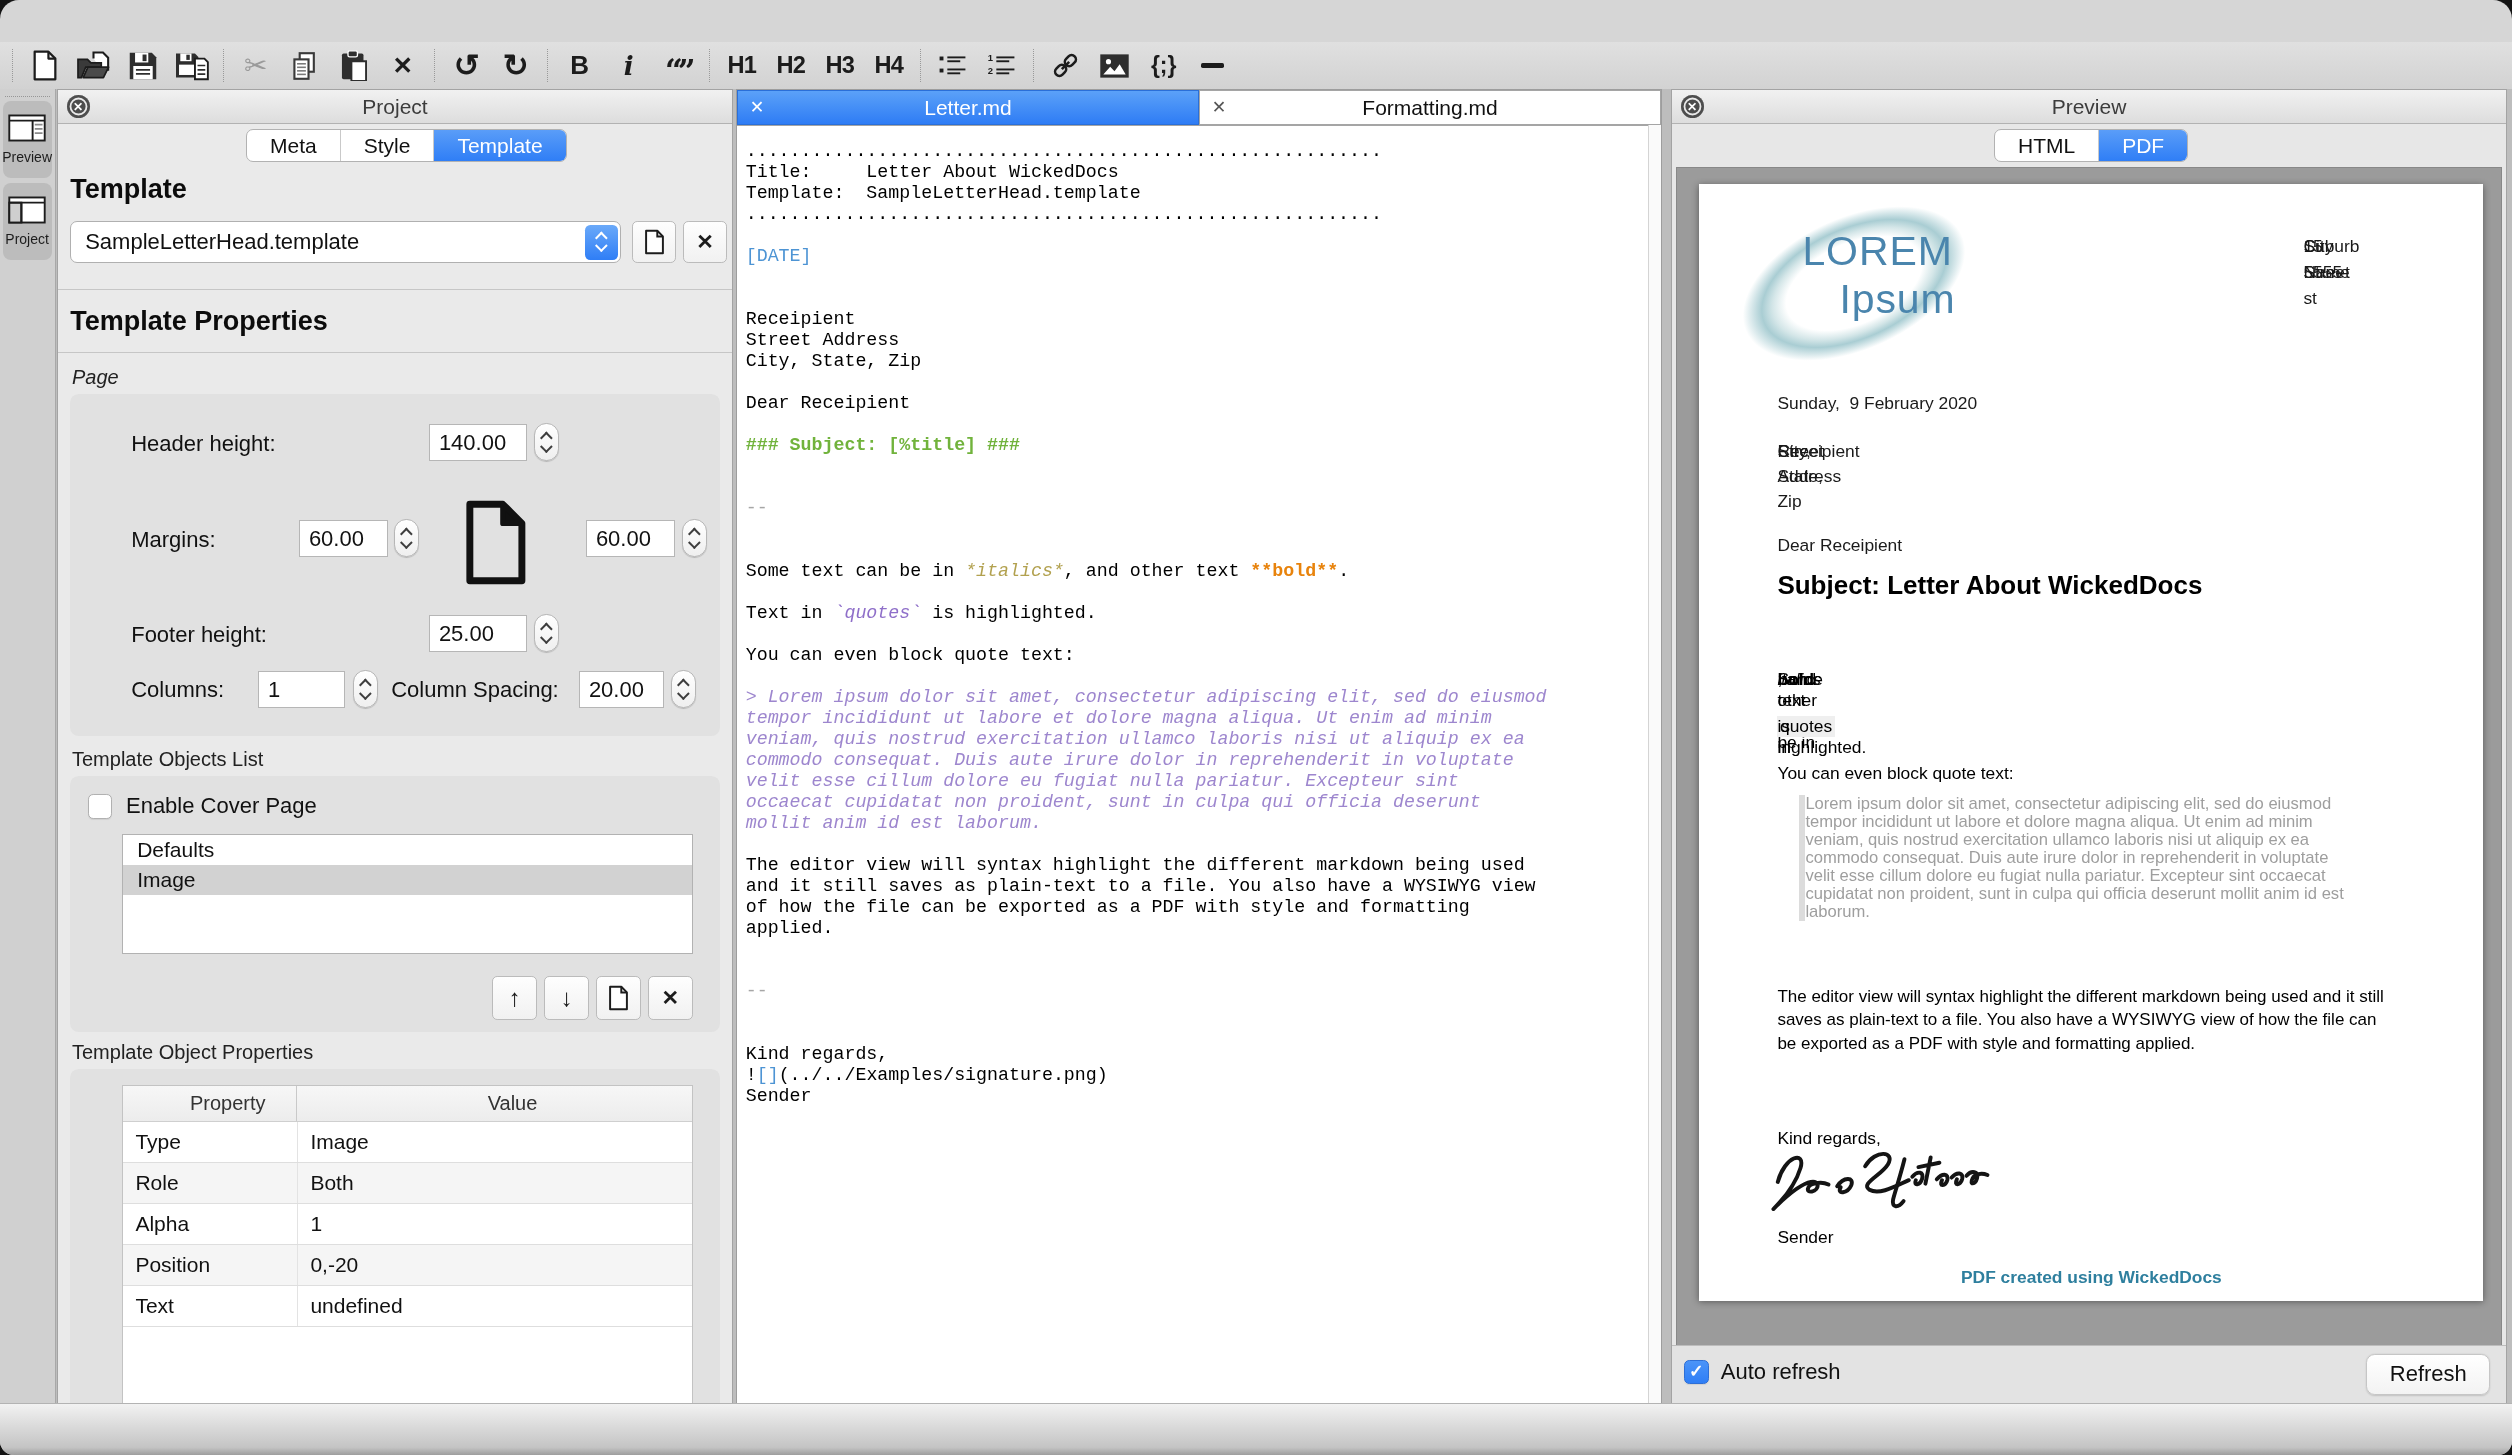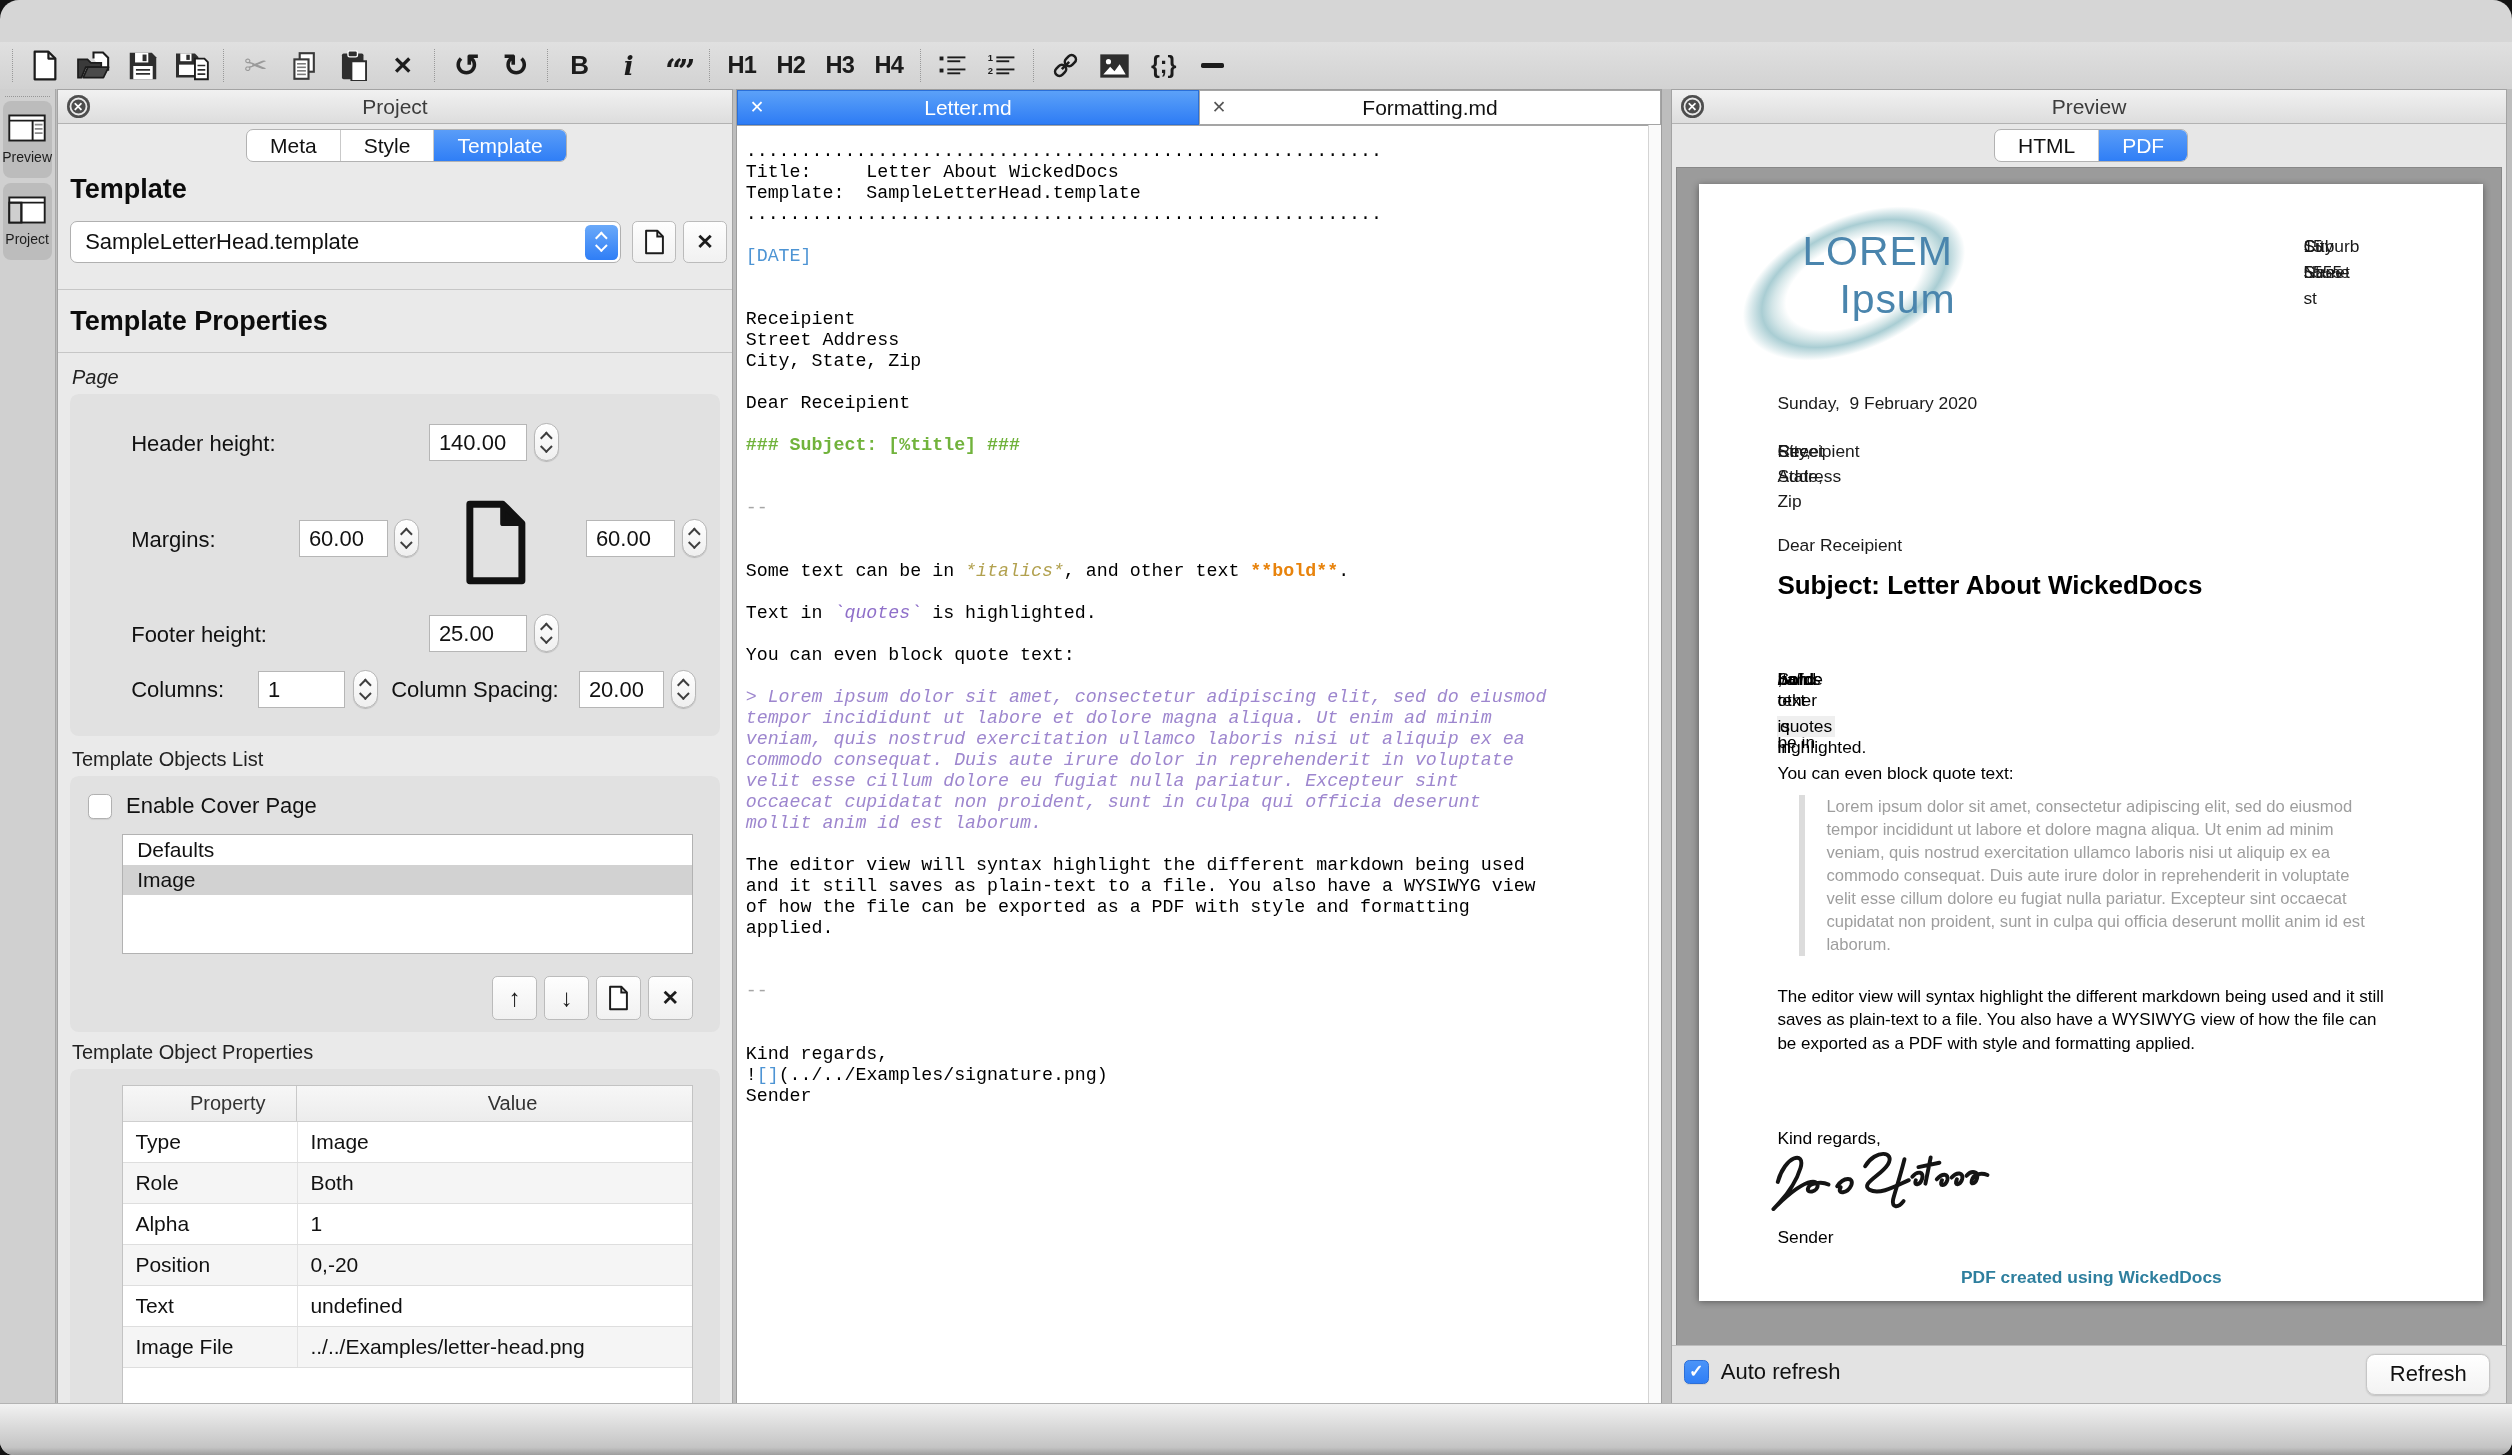--- a/index.html
+++ b/index.html
@@ -132,8 +132,8 @@
   .pg-p2{top:532px;}
   .pg-p3{top:579px;}
   .pg-p .hl{background:#efefef;padding:0 2.6px;}
-  .pg-quote{left:100px;top:611px;width:550px;border-left:6.1px solid #dcdcdc;padding-left:21px;
-    color:#9e9e9e;font-size:16.6px;line-height:23px;}
+  .pg-quote{left:100px;top:611px;width:550px;border-left:6.1px solid #dcdcdc;
+    color:#9e9e9e;font-size:16.6px;line-height:18px;}
   .pg-p4{left:78px;top:801px;width:621px;font-size:17px;line-height:23.6px;color:#000;}
   .pg-closing{left:78px;top:944px;font-size:17.4px;color:#000;}
   .pg-signature{left:63px;top:956px;}

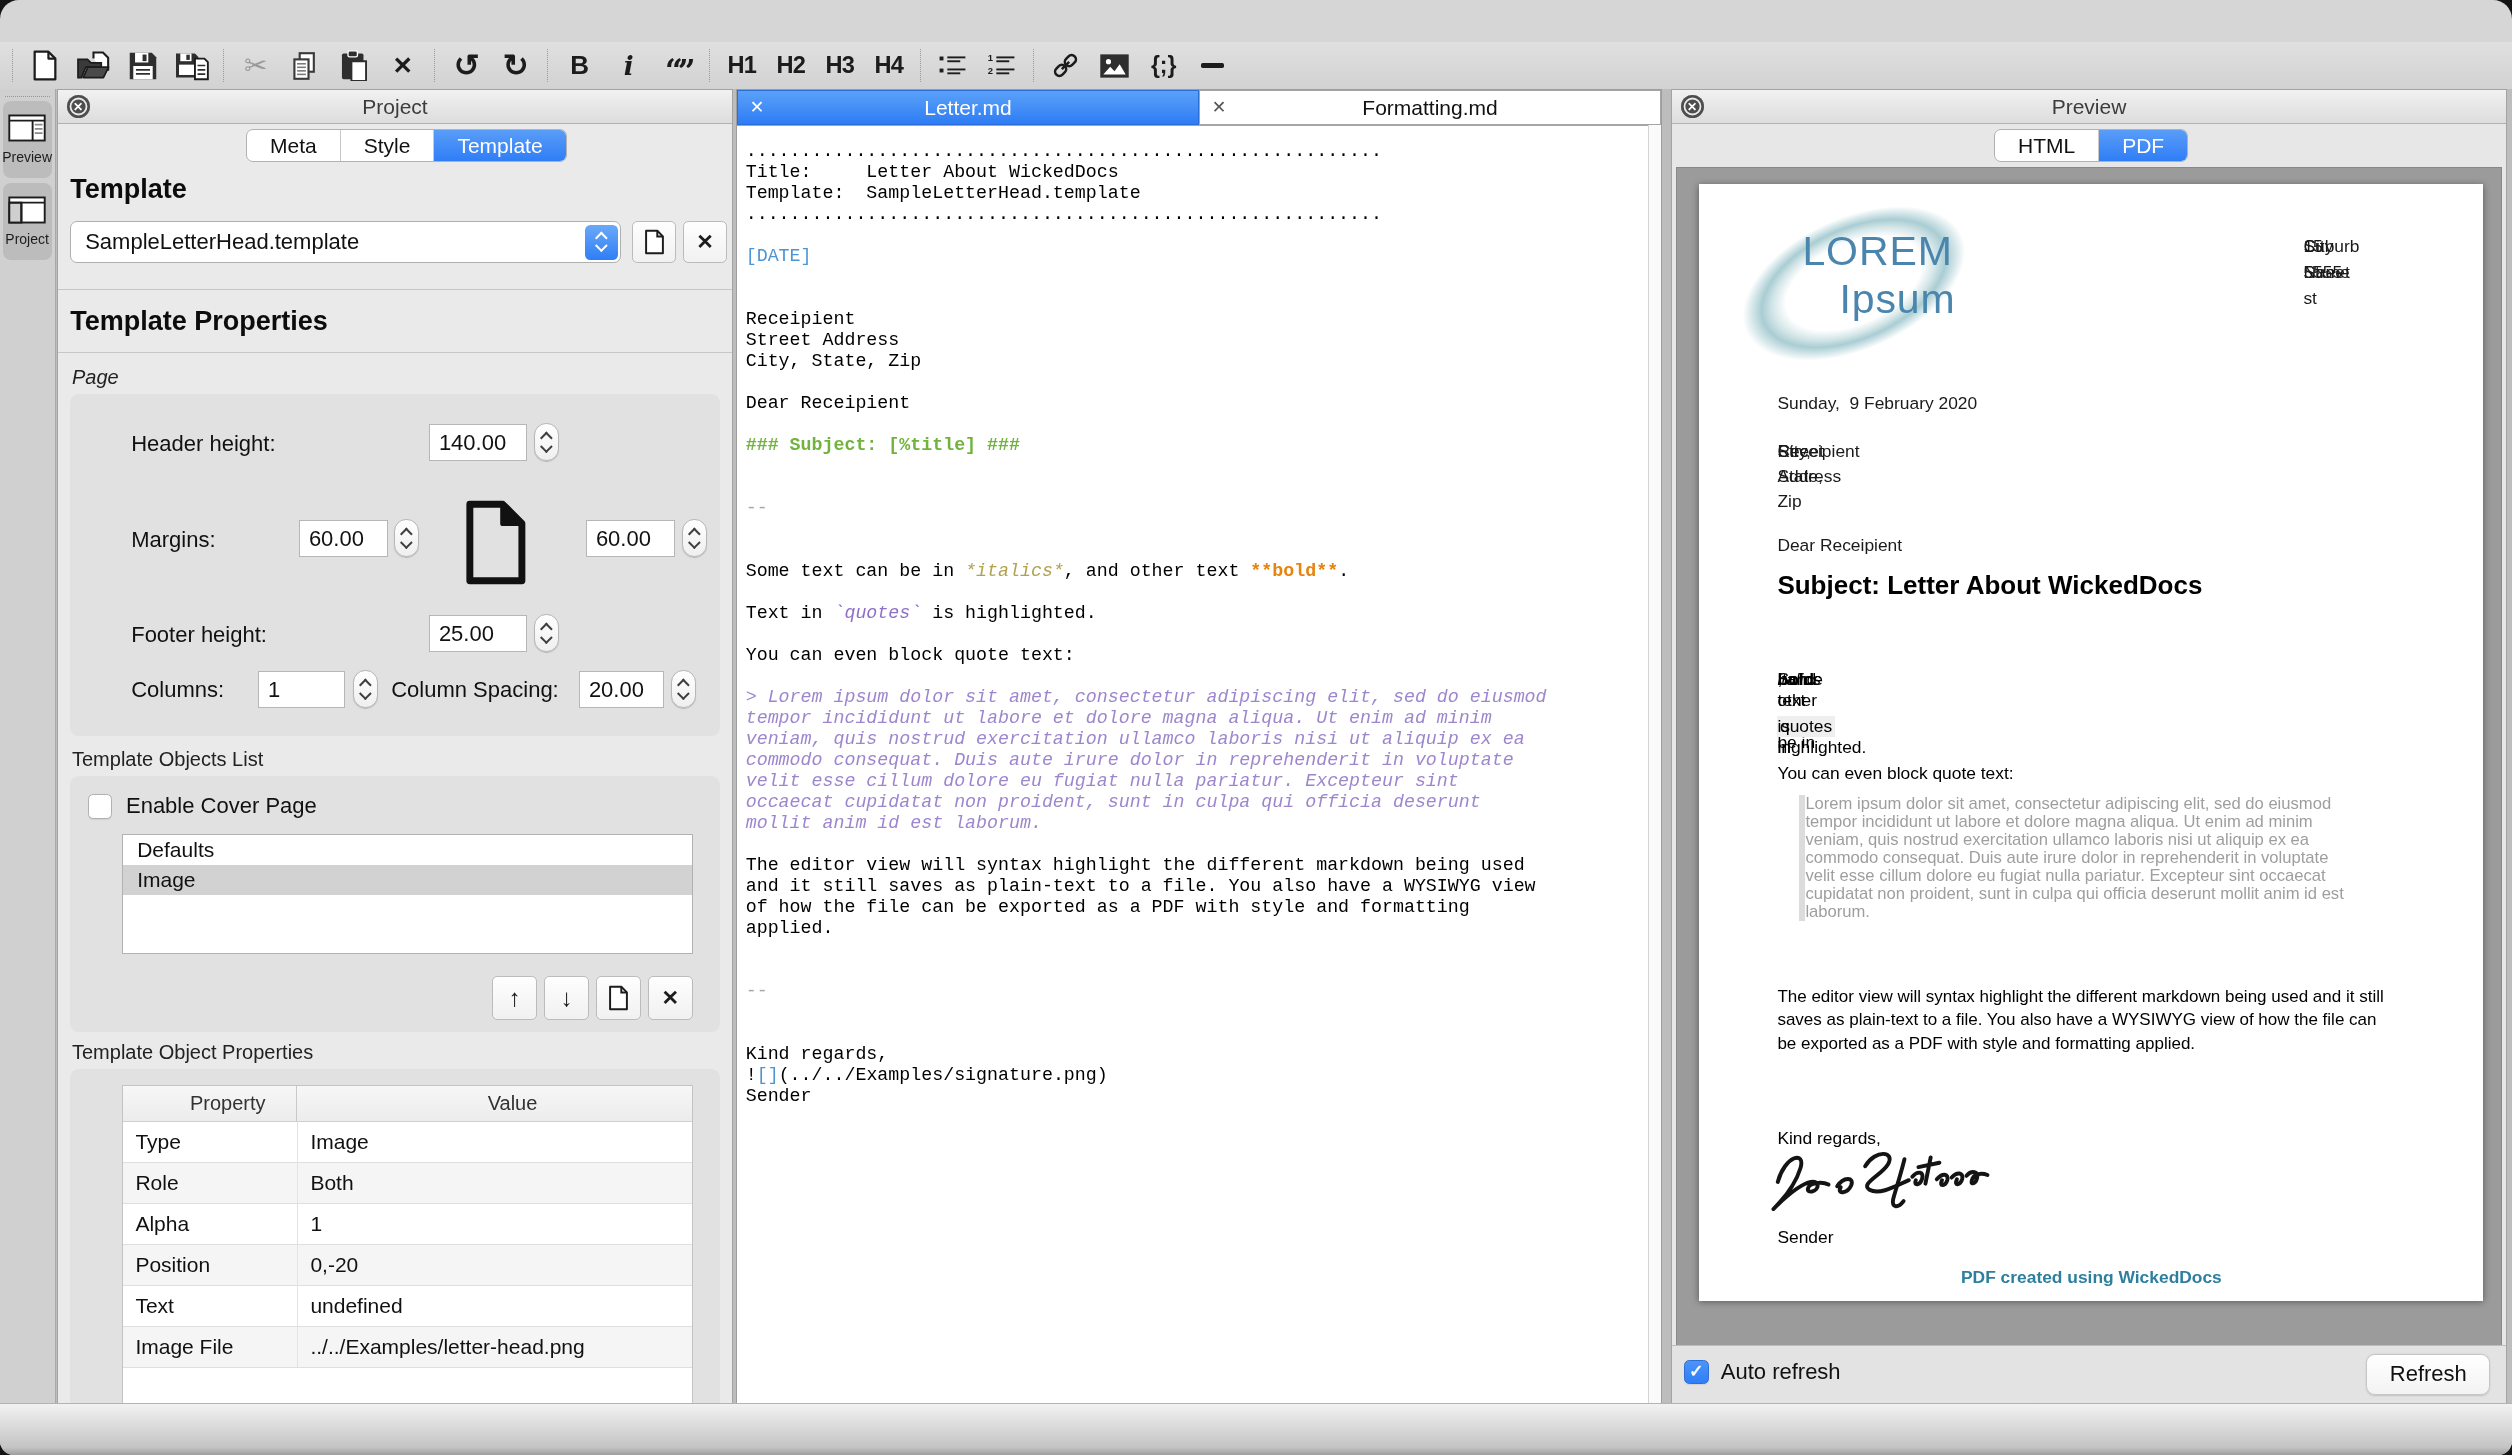--- a/index.html
+++ b/index.html
@@ -496,10 +496,6 @@
             <div class="pcell1">Text</div>
             <div class="pcell2">undefined</div>
           </div>
-          <div class="prow">
-            <div class="pcell1">Image File</div>
-            <div class="pcell2">../../Examples/letter-head.png</div>
-          </div>
         </div>
       </div>
     </div>

